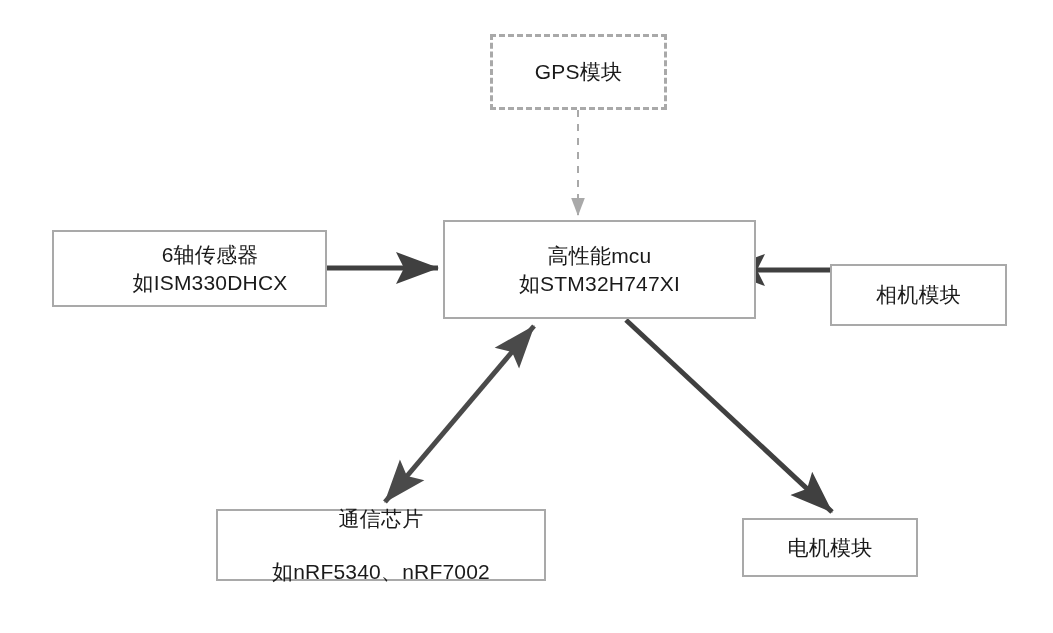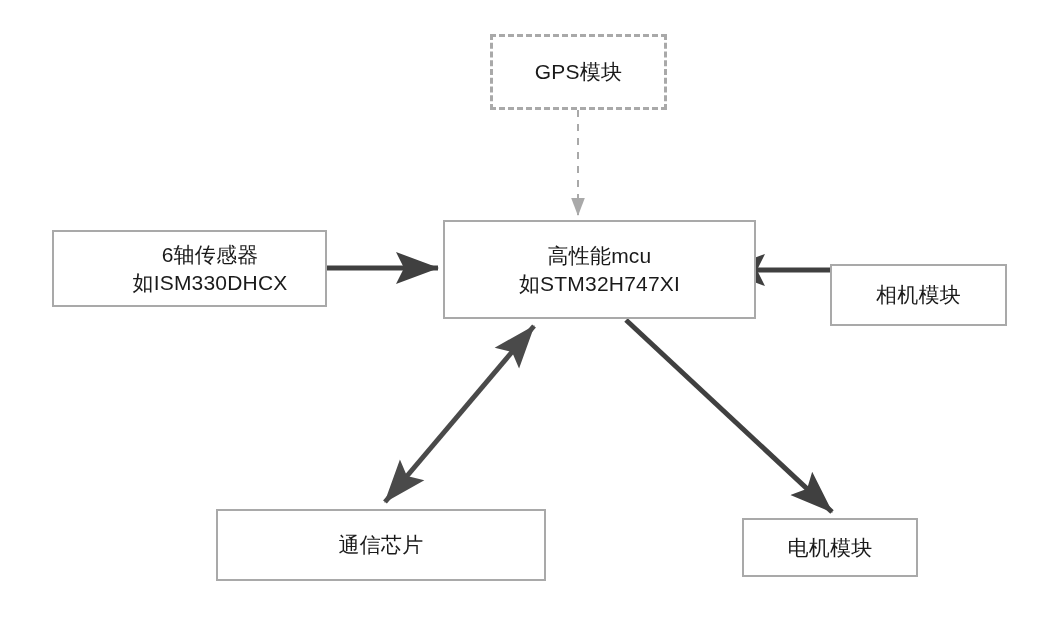--- a/index.html
+++ b/index.html
@@ -97,6 +97,7 @@
 
   <div class="node" style="left:216px; top:509px; width:330px; height:72px;gap:26px;">
     <span>通信芯片</span>
+    <span class="line2">如nRF5340、nRF7002</span>
   </div>
 
   <div class="node" style="left:742px; top:518px; width:176px; height:59px;">

